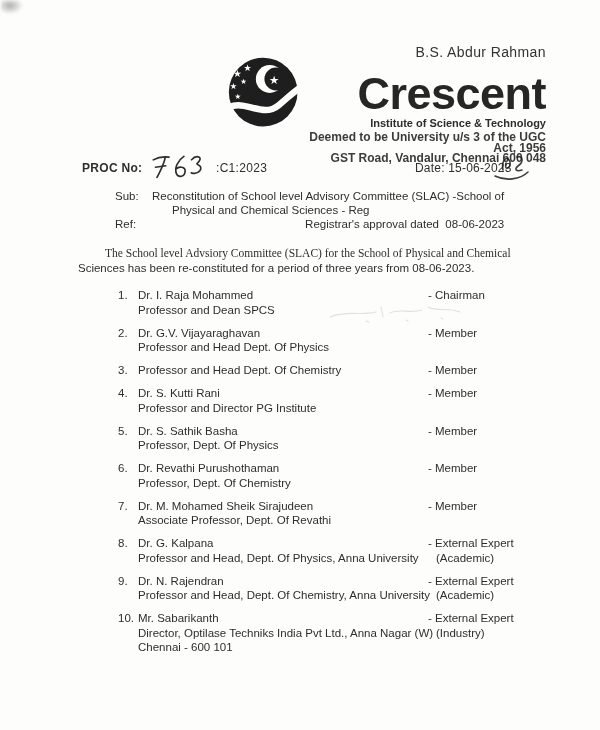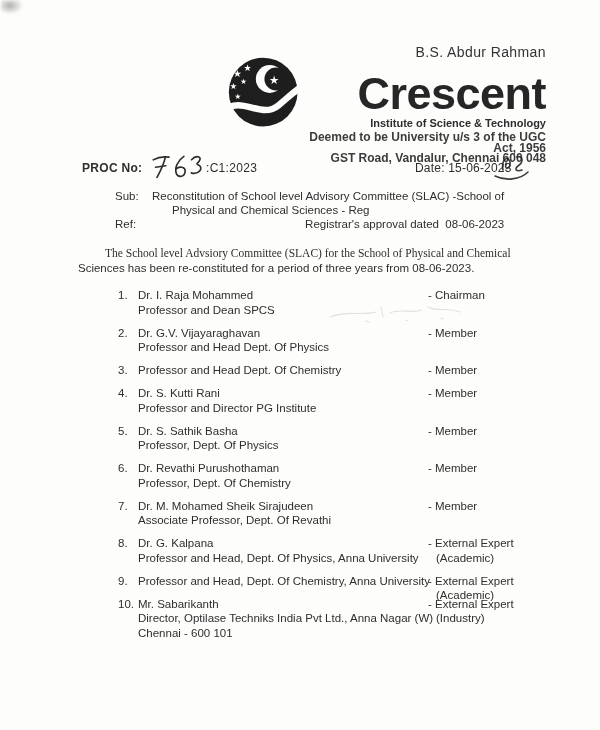--- a/index.html
+++ b/index.html
@@ -41,7 +41,7 @@
   .meta { position:absolute; top:156px; left:82px; width:480px; height:34px; font-size:12px; }
   .proc-label { position:absolute; left:0; top:5px; font-weight:600; letter-spacing:.3px; }
   .proc-hand { position:absolute; left:68px; top:-5px; transform:rotate(-3deg); }
-  .proc-code { position:absolute; left:124px; top:5px; letter-spacing:.3px; }
+  .proc-code { position:absolute; left:134px; top:5px; letter-spacing:.3px; }
   .date-wrap { position:absolute; left:333px; top:5px; letter-spacing:.2px; }
   .date-scribble { position:absolute; left:411px; top:-8px; }
 

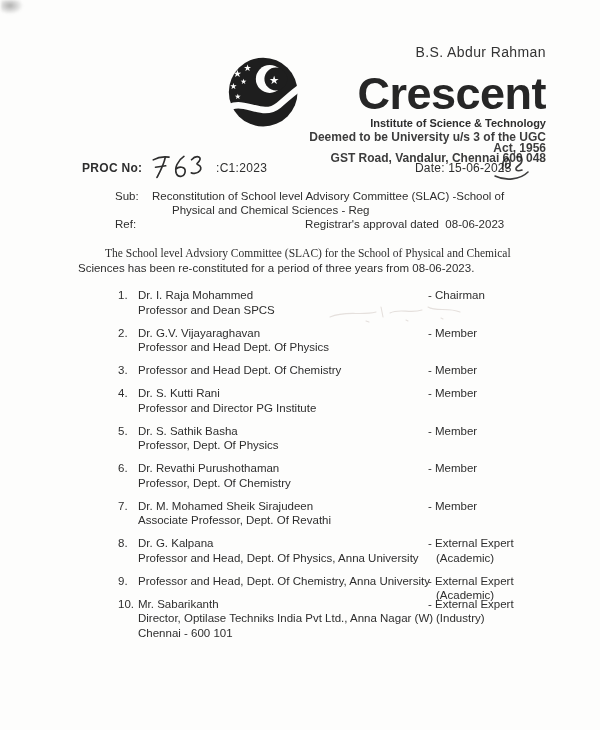--- a/index.html
+++ b/index.html
@@ -272,6 +272,7 @@
     <div class="member">
       <span class="m-num">9.</span>
       <span class="m-lines">
+        <span>Dr. N. Rajendran</span>
         <span>Professor and Head, Dept. Of Chemistry, Anna University</span>
 
       </span>

